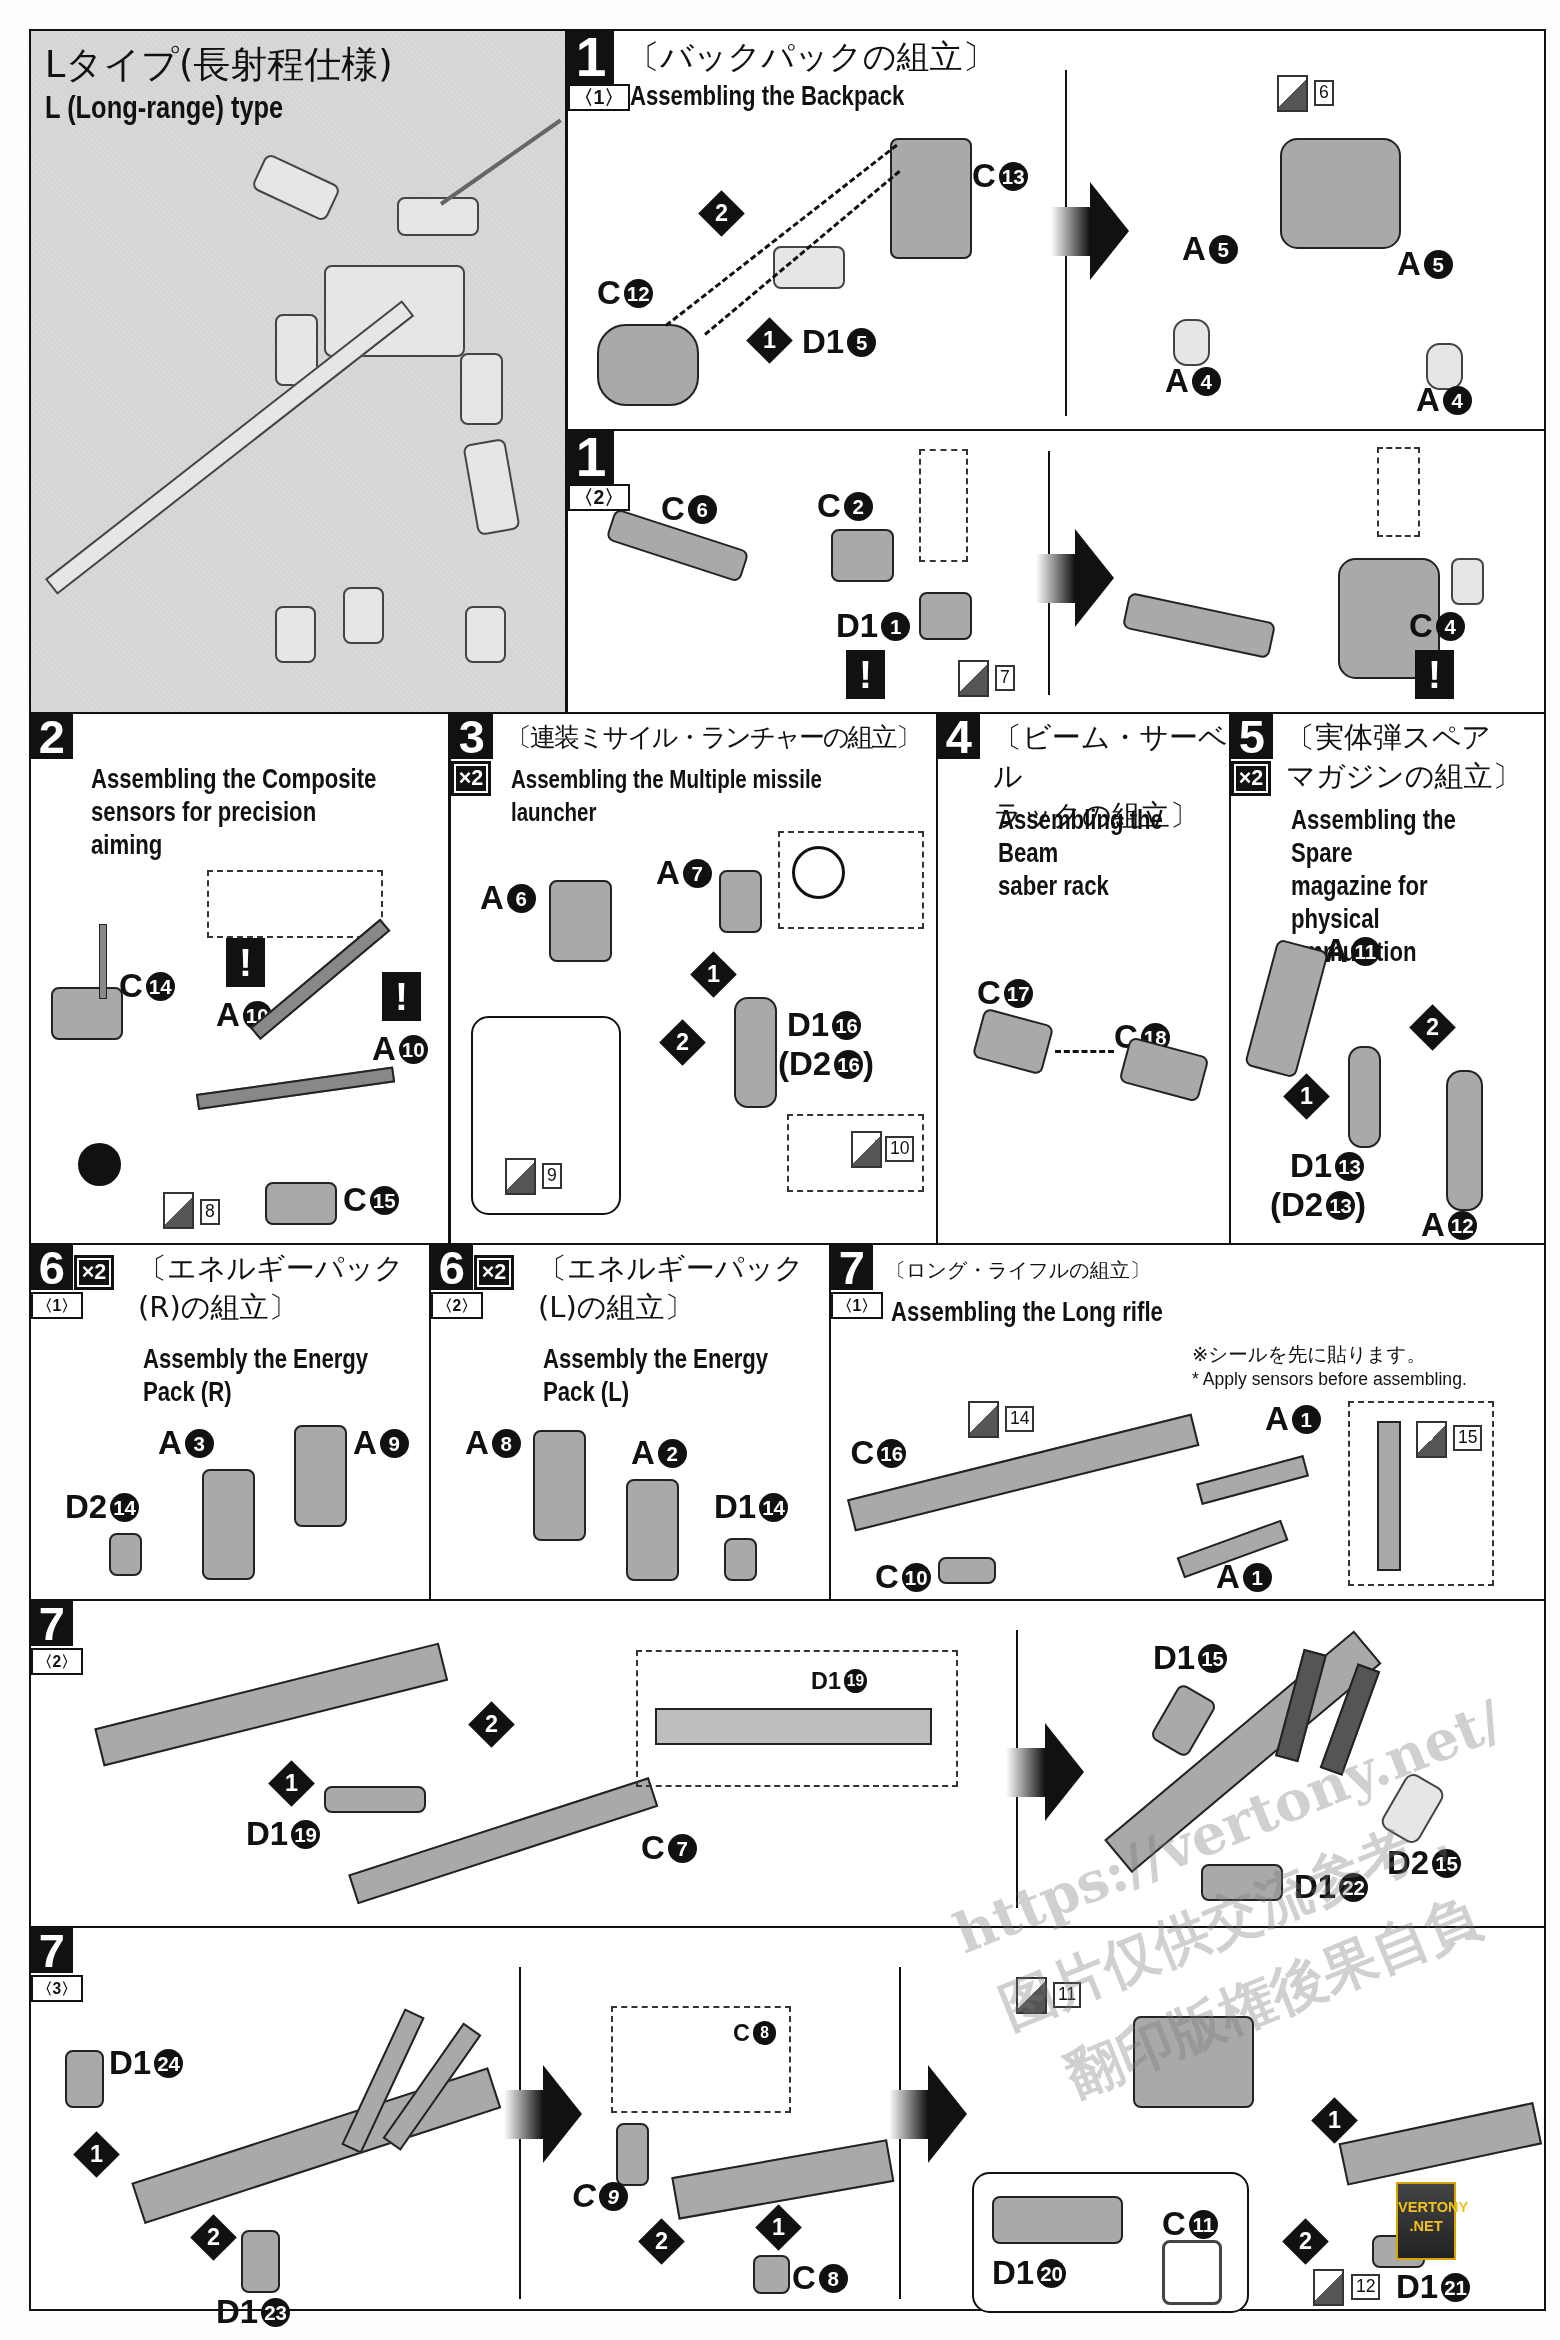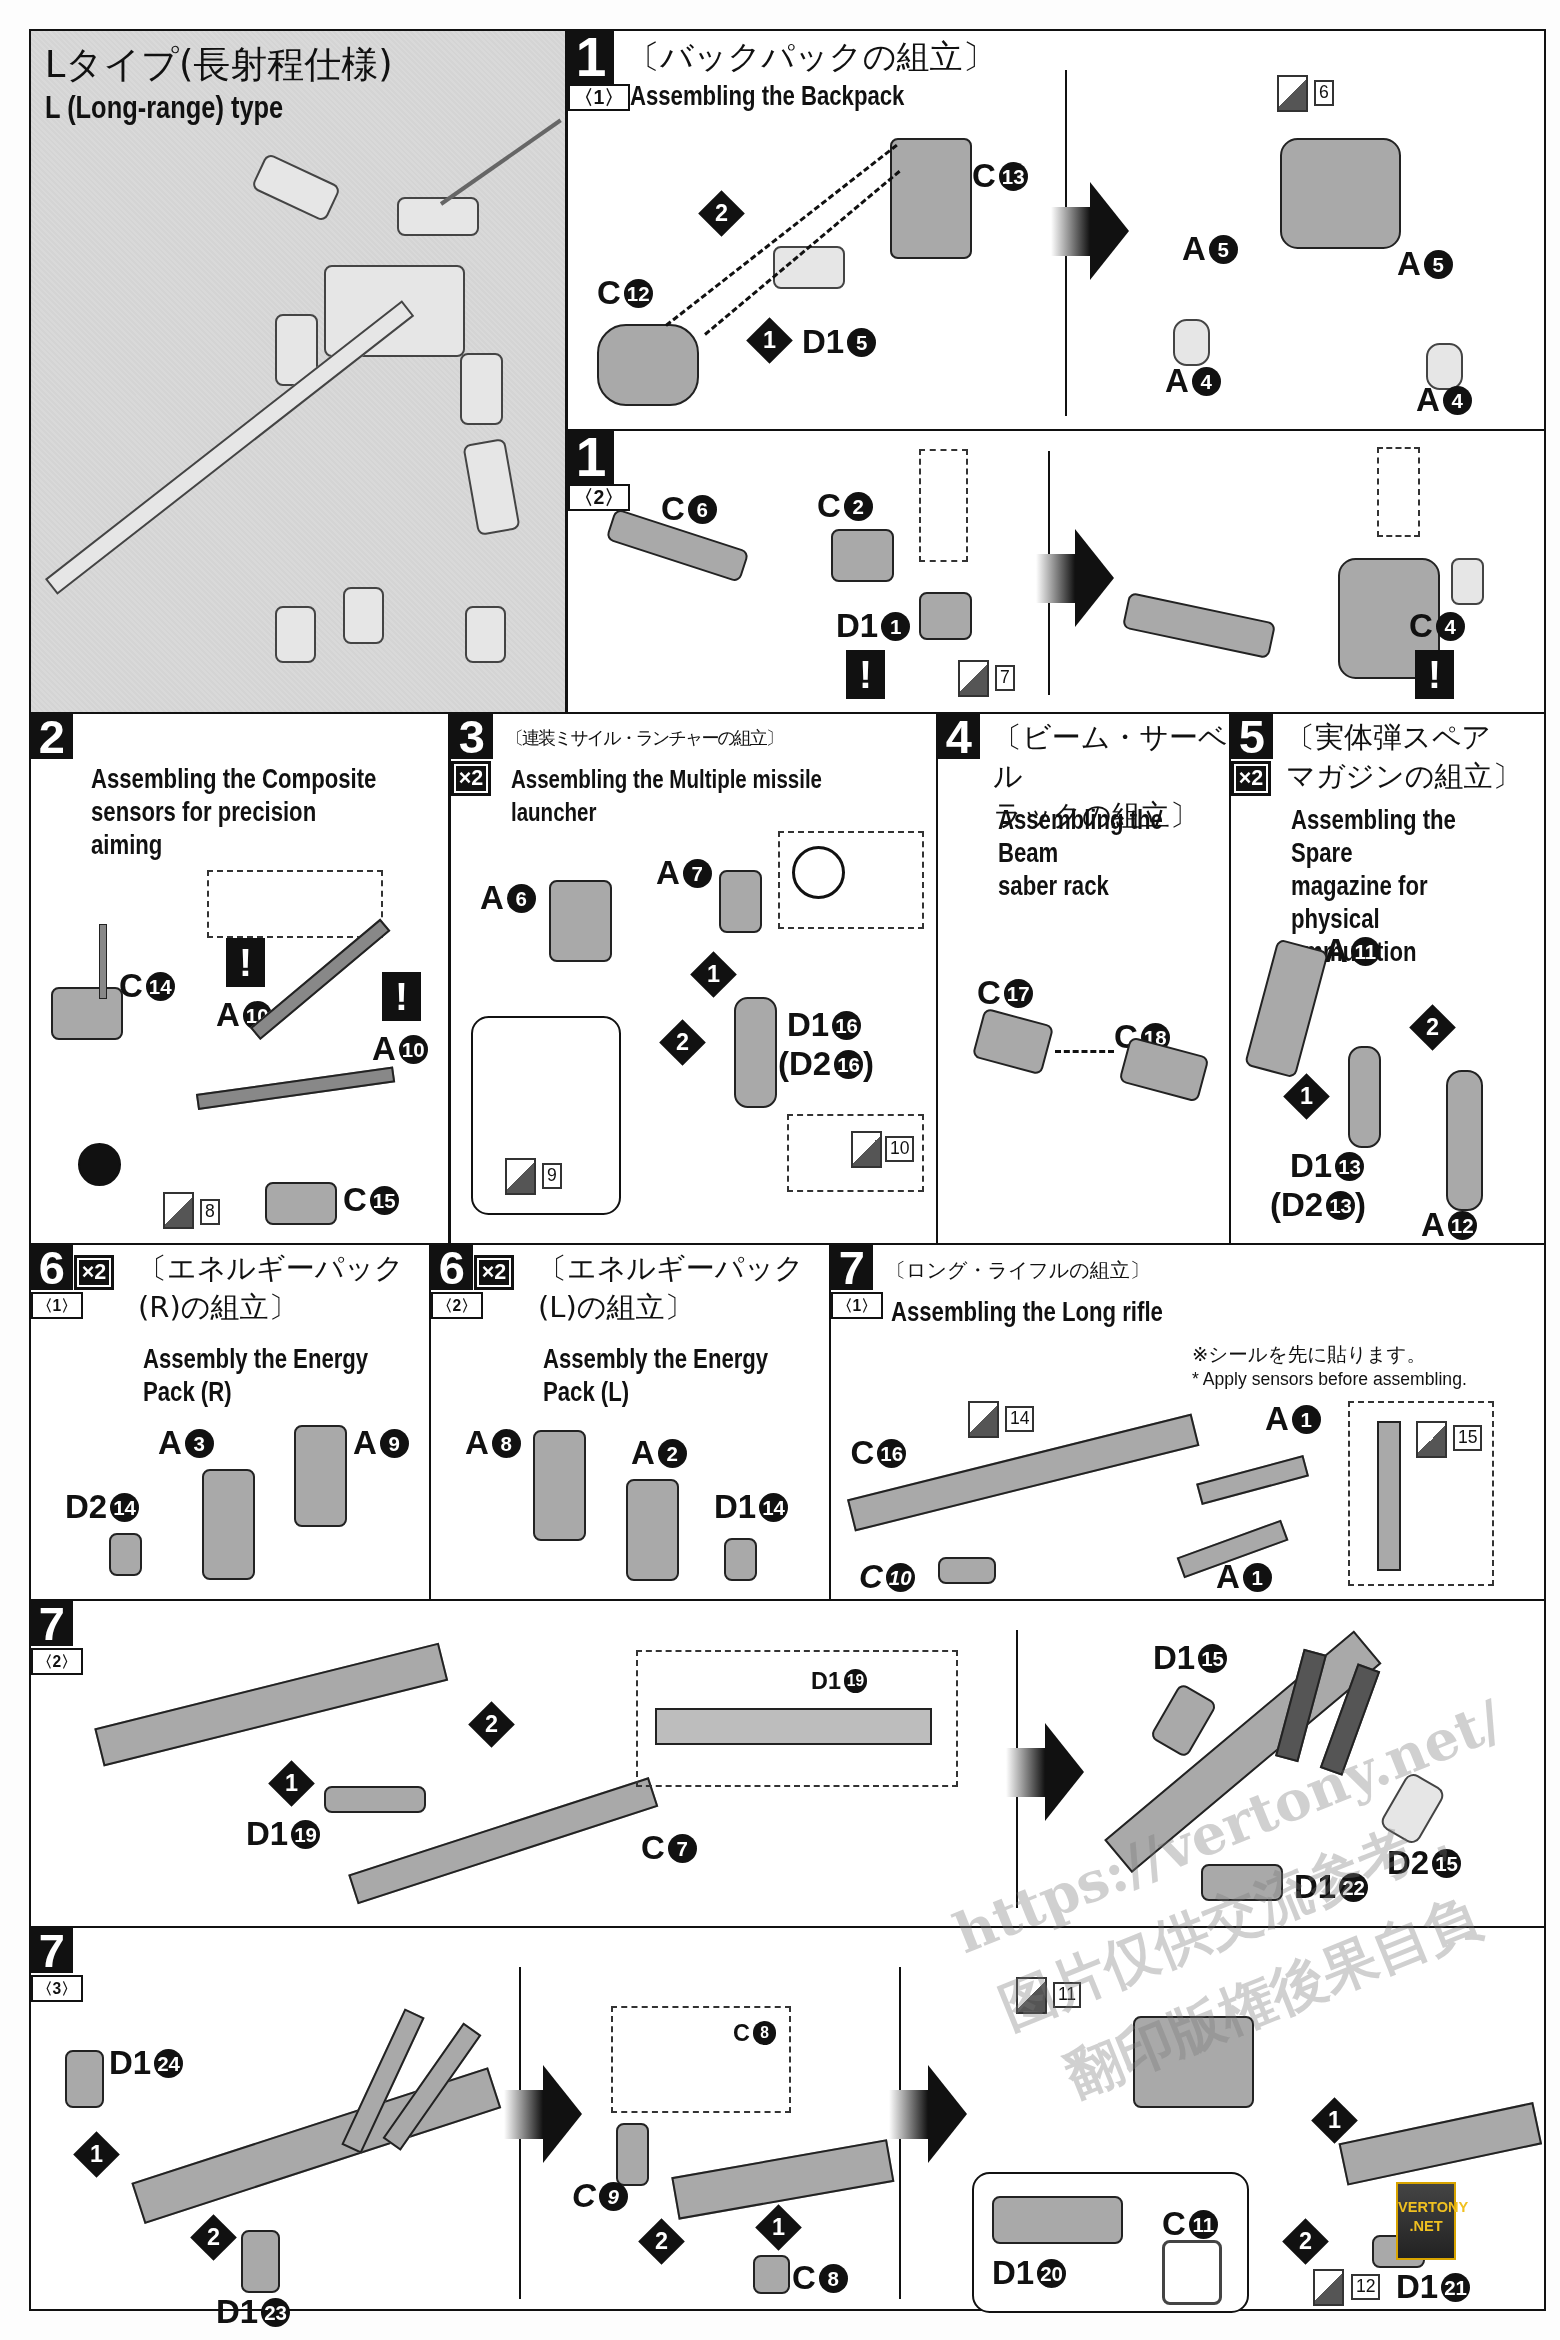--- a/index.html
+++ b/index.html
@@ -143,7 +143,7 @@
   <div class="x2" style="left:0;top:47px;">
       <span>×2</span>
     </div>
-  <div class="jp" style="left:55px;top:3.9px;font-size:18px;letter-spacing:-2px;">〔連装ミサイル・ランチャーの組立〕</div>
+  <div class="jp" style="left:55px;top:3.9px;font-size:26px;letter-spacing:-2px;">〔連装ミサイル・ランチャーの組立〕</div>
   <div class="en" style="left:60px;top:49px;font-size:25px;">Assembling the Multiple missile launcher</div>
   <div class="lbl" style="left:29px;top:166px;">A<span class="c">6</span></div>
   <div class="part" style="left:98px;top:166px;width:59px;height:78px;"></div>

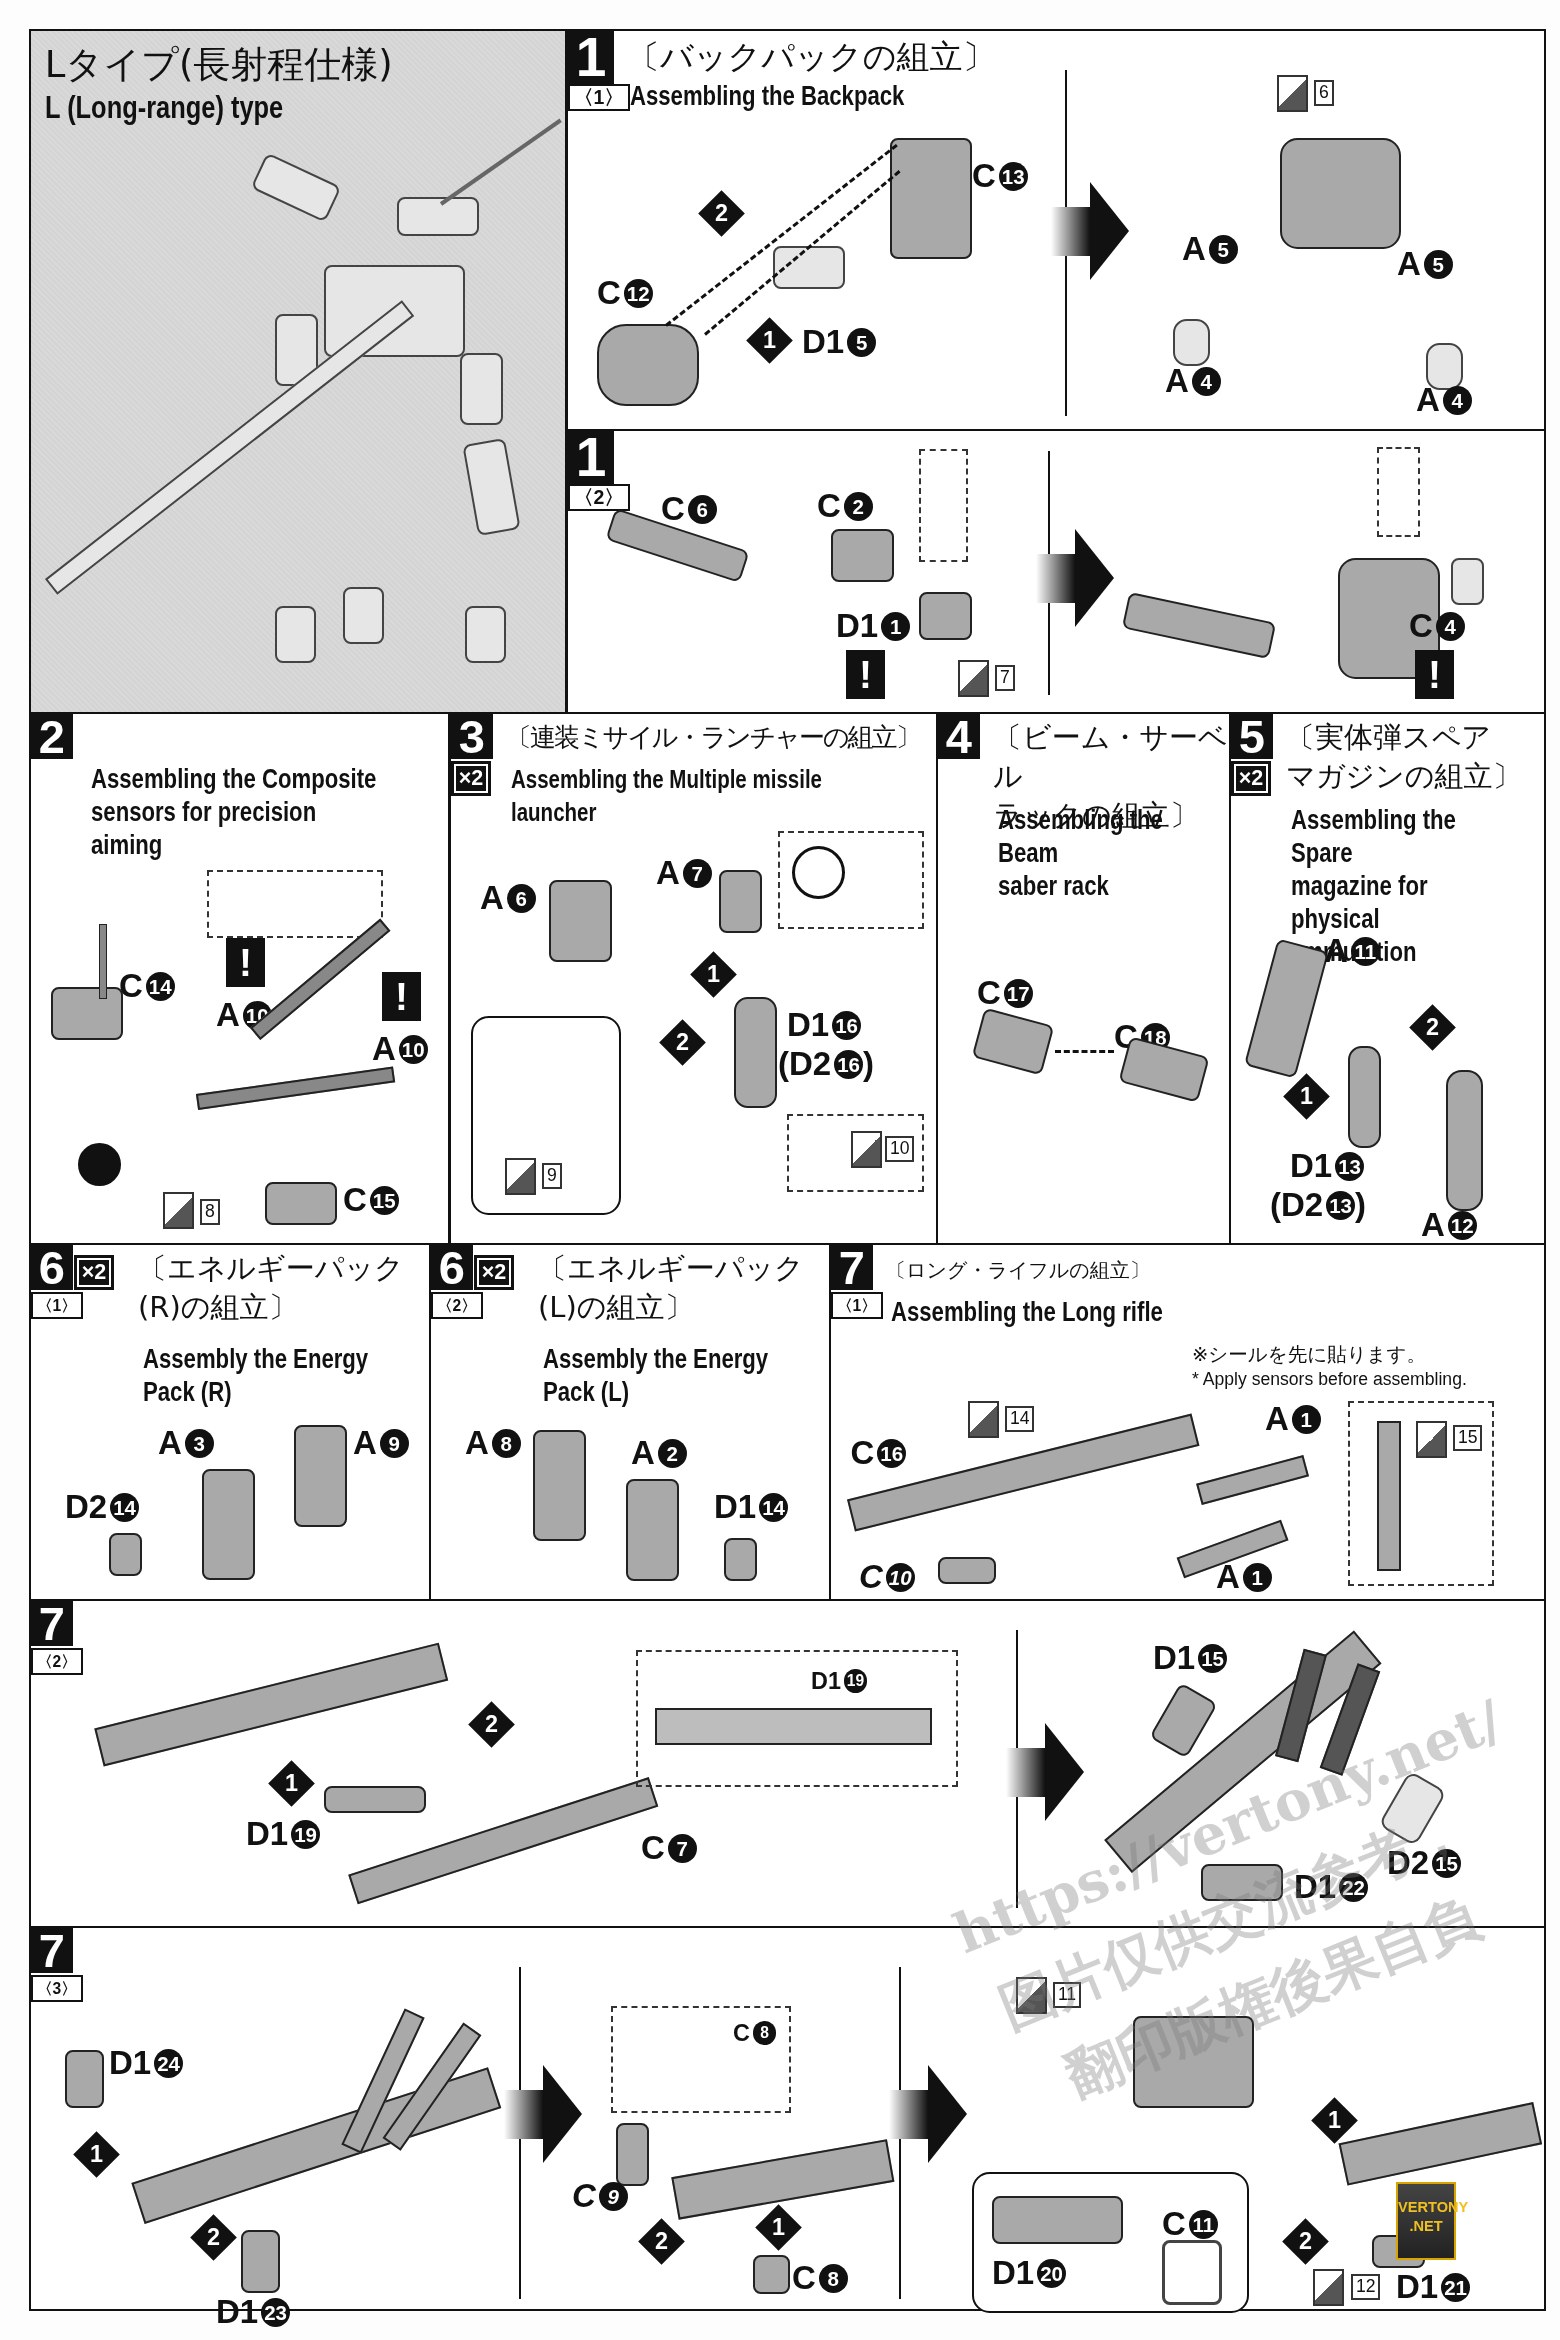--- a/index.html
+++ b/index.html
@@ -257,7 +257,7 @@
   <div style="position:absolute;left:366px;top:224px;width:107px;height:17.6px;background:#a9a9a9;border:2px solid #222;transform:rotate(-15deg);"></div>
   <div style="position:absolute;left:346px;top:293px;width:107px;height:17.6px;background:#a9a9a9;border:2px solid #222;transform:rotate(-20deg);"></div>
   <div class="lbl" style="left:385px;top:314px;">A<span class="c">1</span></div>
-  <div class="lbl" style="left:28px;top:314px;font-style:italic;">C<span class="c">10</span></div>
+  <div class="lbl" style="left:44px;top:314px;">C<span class="c">10</span></div>
   <div class="part" style="left:107px;top:312px;width:54px;height:23.4px;"></div>
   <div class="dot" style="left:517px;top:156px;width:146px;height:185px;"></div>
   <div style="position:absolute;left:546px;top:176px;width:19.5px;height:146px;background:#a9a9a9;border:2px solid #222;"></div>

